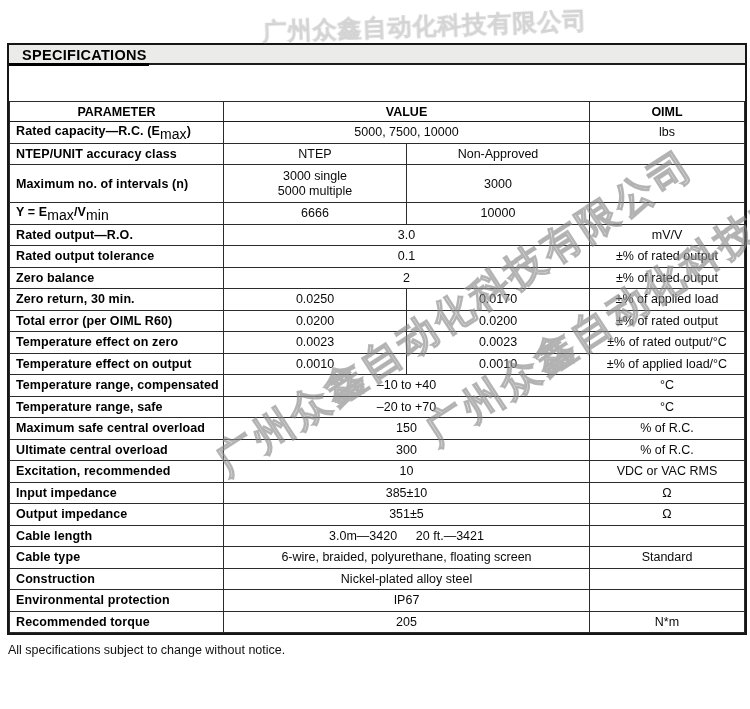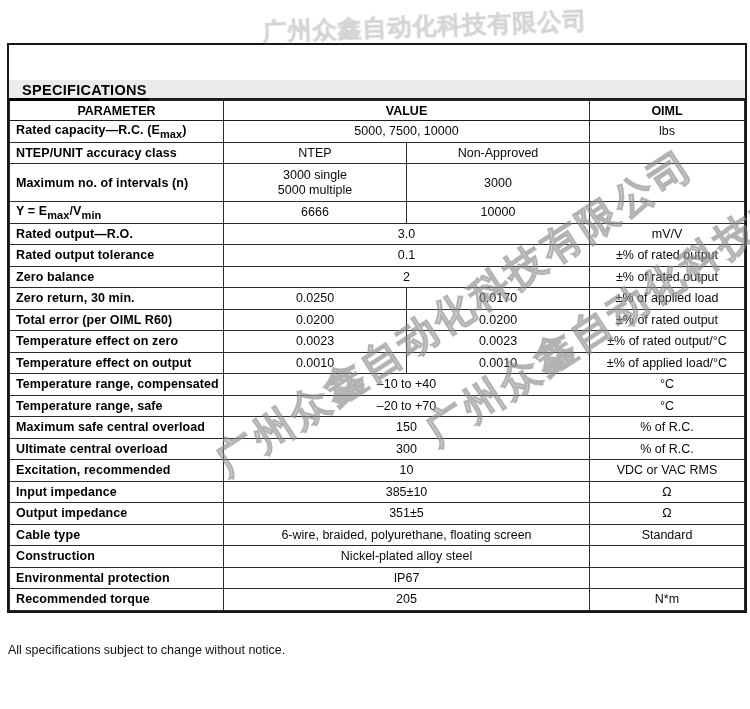--- a/index.html
+++ b/index.html
@@ -17,7 +17,6 @@
     position:relative;height:17px;background:#ebebea;
     border-bottom:2px solid #1c1c1c;
     padding:1px 0 0 13px;
-    margin-top:35px;
   }
   .title-band .title{
     font-size:14.5px;font-weight:bold;letter-spacing:.3px;color:#000;

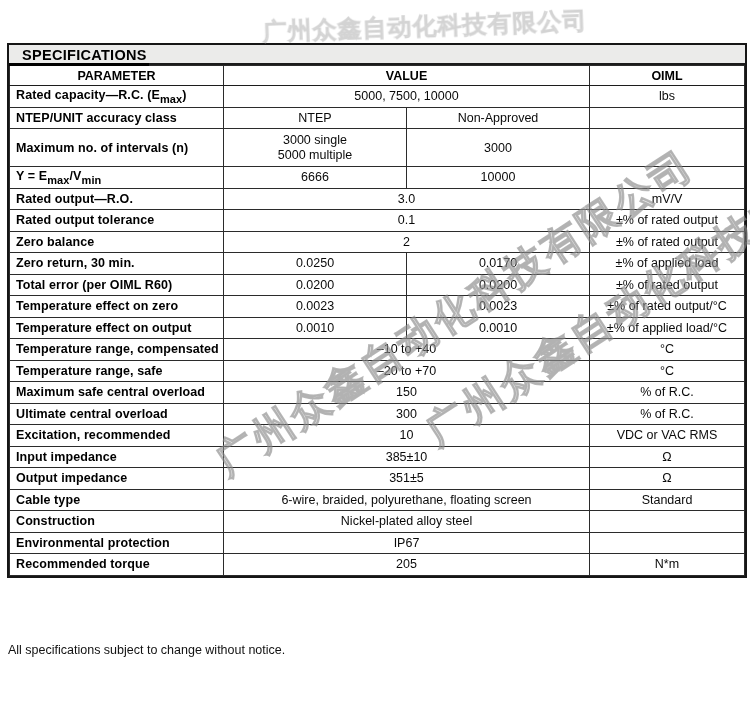--- a/index.html
+++ b/index.html
@@ -25,7 +25,7 @@
   .title-underline{
     position:absolute;left:0;bottom:-3px;width:140px;height:3px;background:#000;
   }
-  table{border-collapse:collapse;width:100%;table-layout:fixed;}
+  table{border-collapse:collapse;width:100%;table-layout:fixed;margin-top:36px;}
   col.c-param{width:214px;}
   col.c-v1{width:183px;}
   col.c-v2{width:183px;}

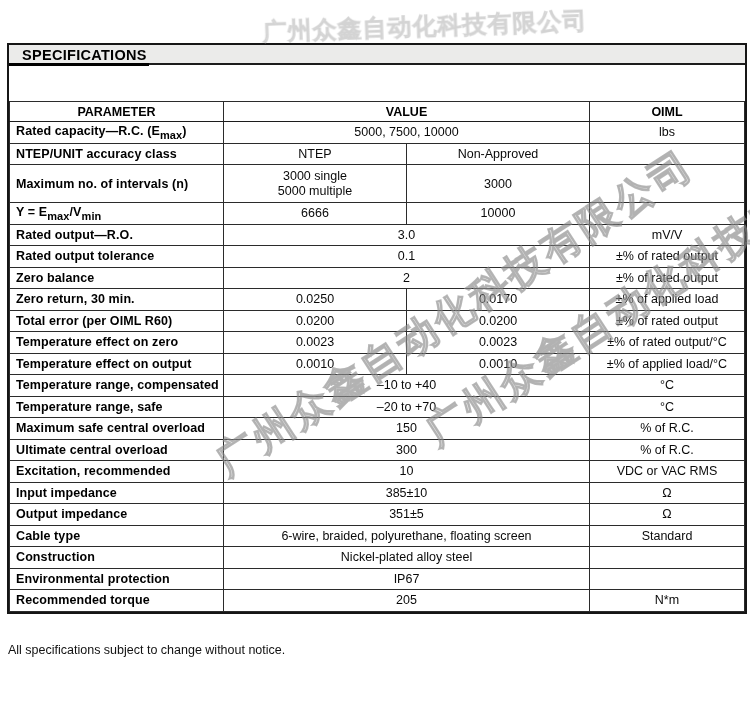--- a/index.html
+++ b/index.html
@@ -40,7 +40,7 @@
     letter-spacing:.1px;
   }
   tr.tall td{height:37px;}
-  sub{font-size:11px;font-weight:bold;}
+  sub{font-size:14px;font-weight:normal;}
   .two-line{line-height:14.5px;padding:3px 0;}
   .footnote{
     position:absolute;left:8px;top:643px;font-size:12.5px;color:#111;

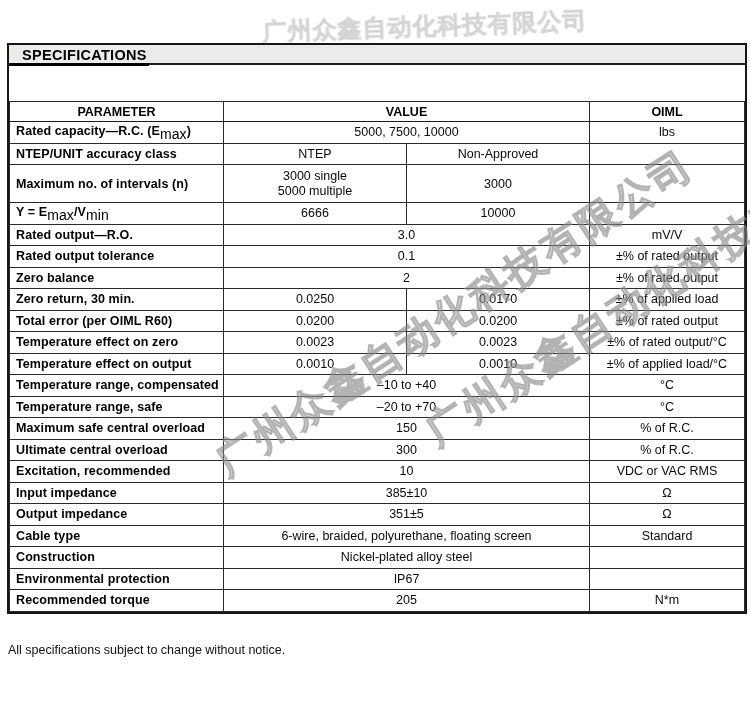--- a/index.html
+++ b/index.html
@@ -208,6 +208,11 @@
     </tr>
 
 
+    <tr>
+      <td class="param">Cable length</td>
+      <td colspan="2">3.0m—3420   20 ft.—3421</td>
+      <td></td>
+    </tr>
 
     <tr>
       <td class="param">Cable type</td>

